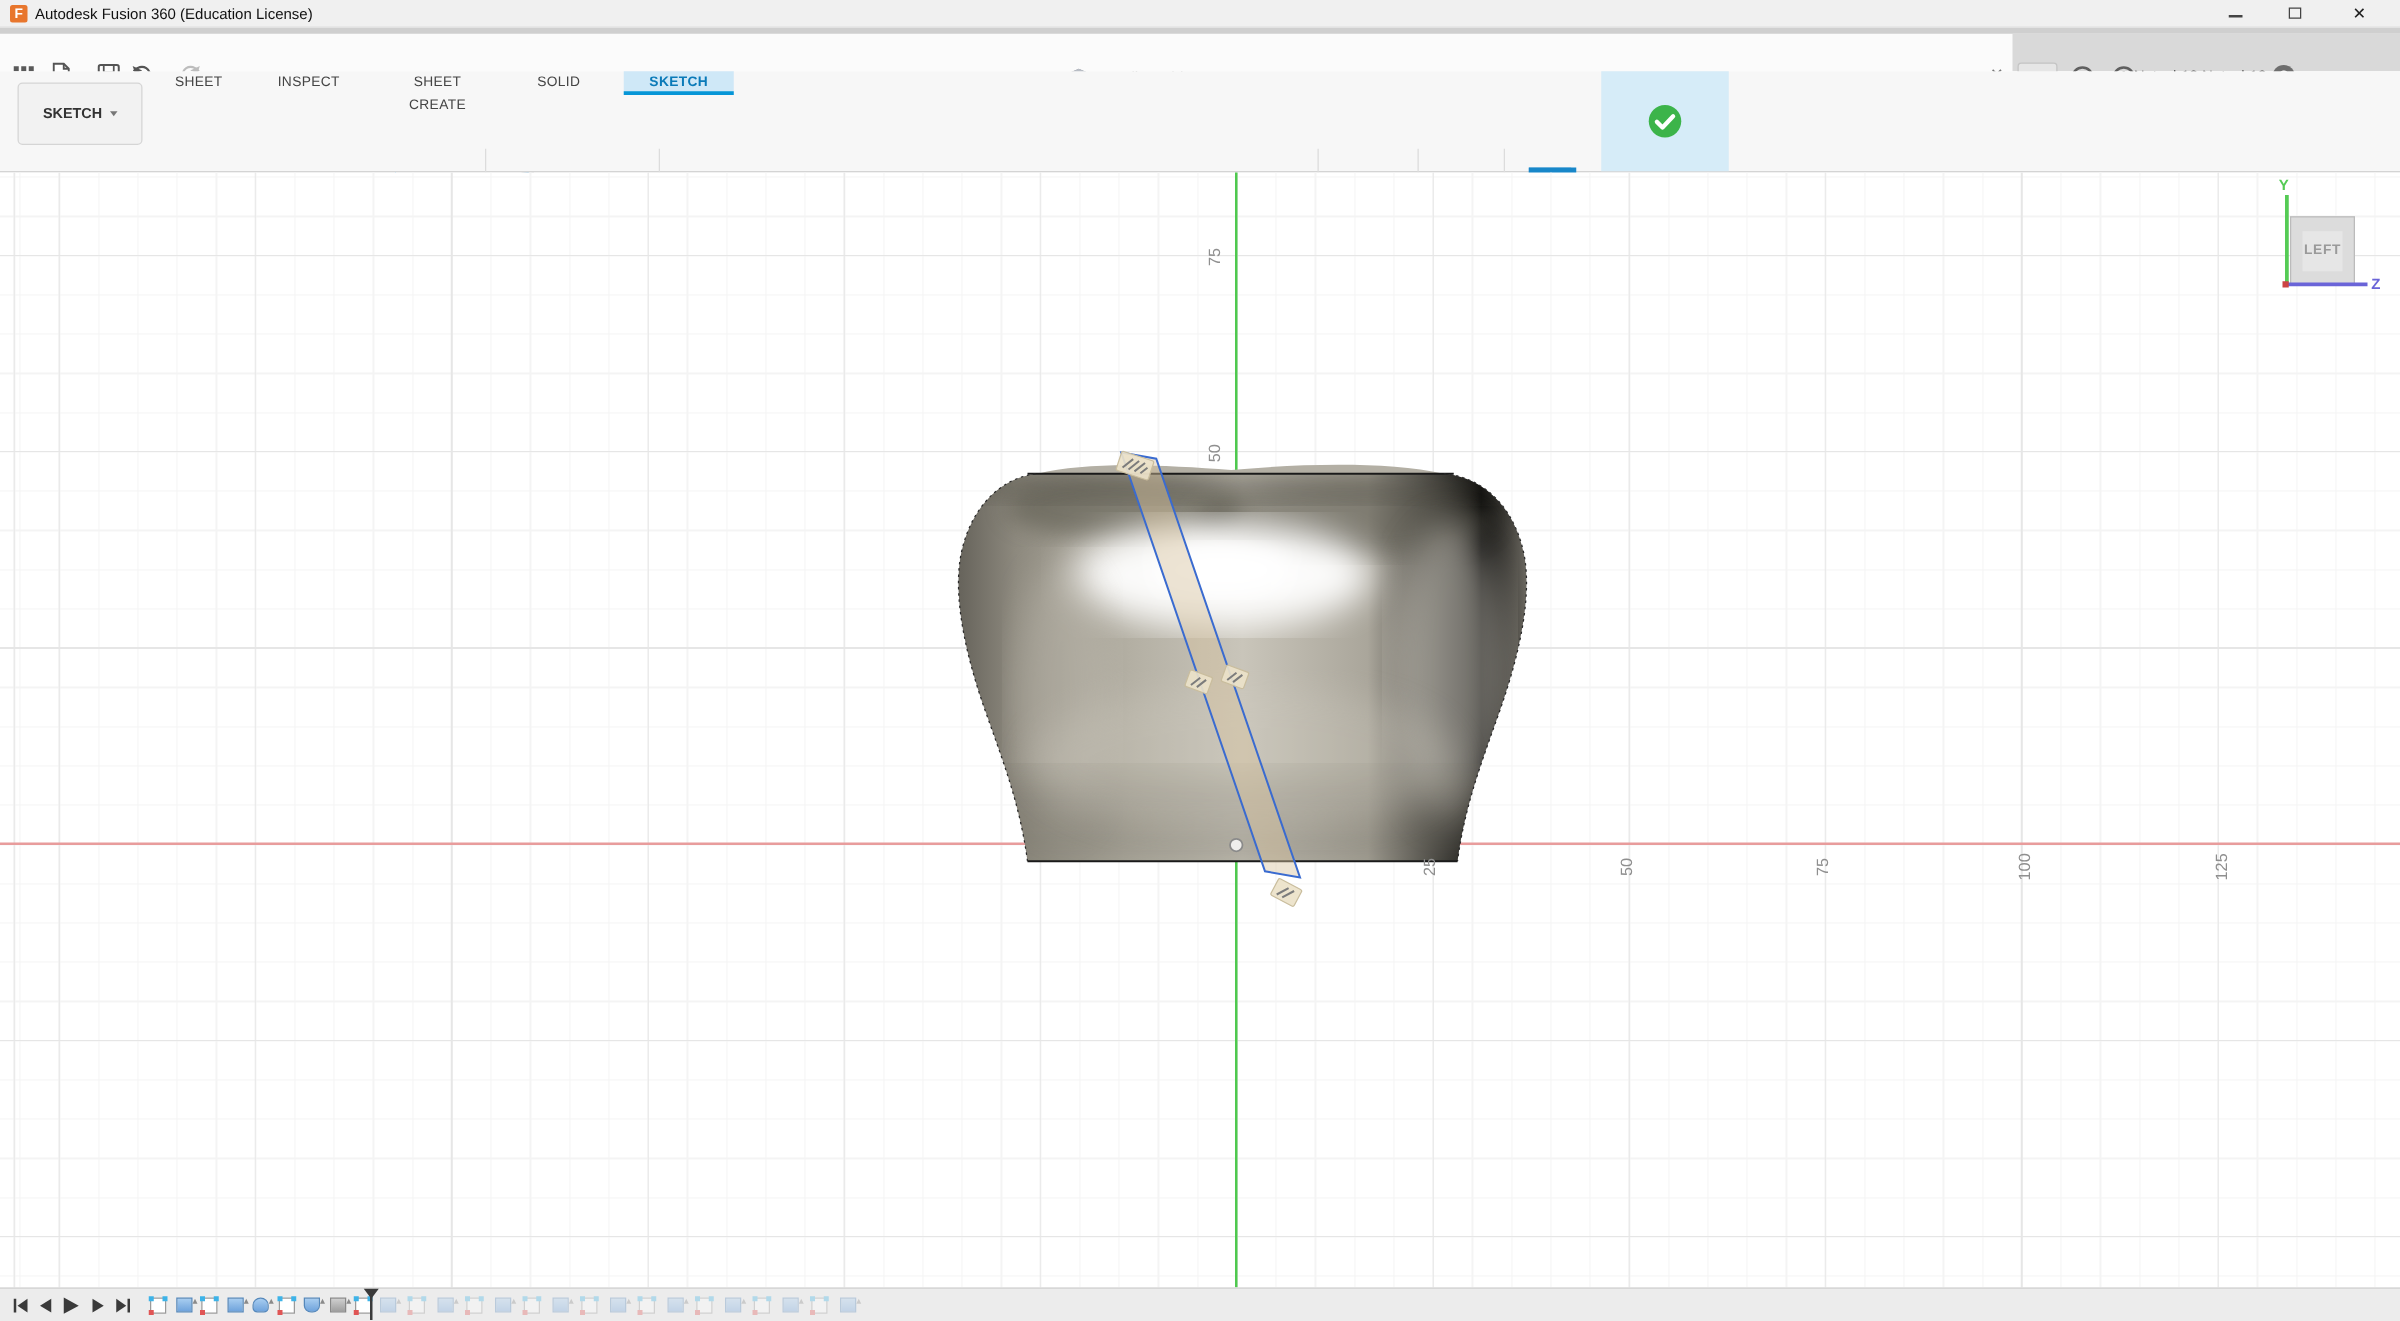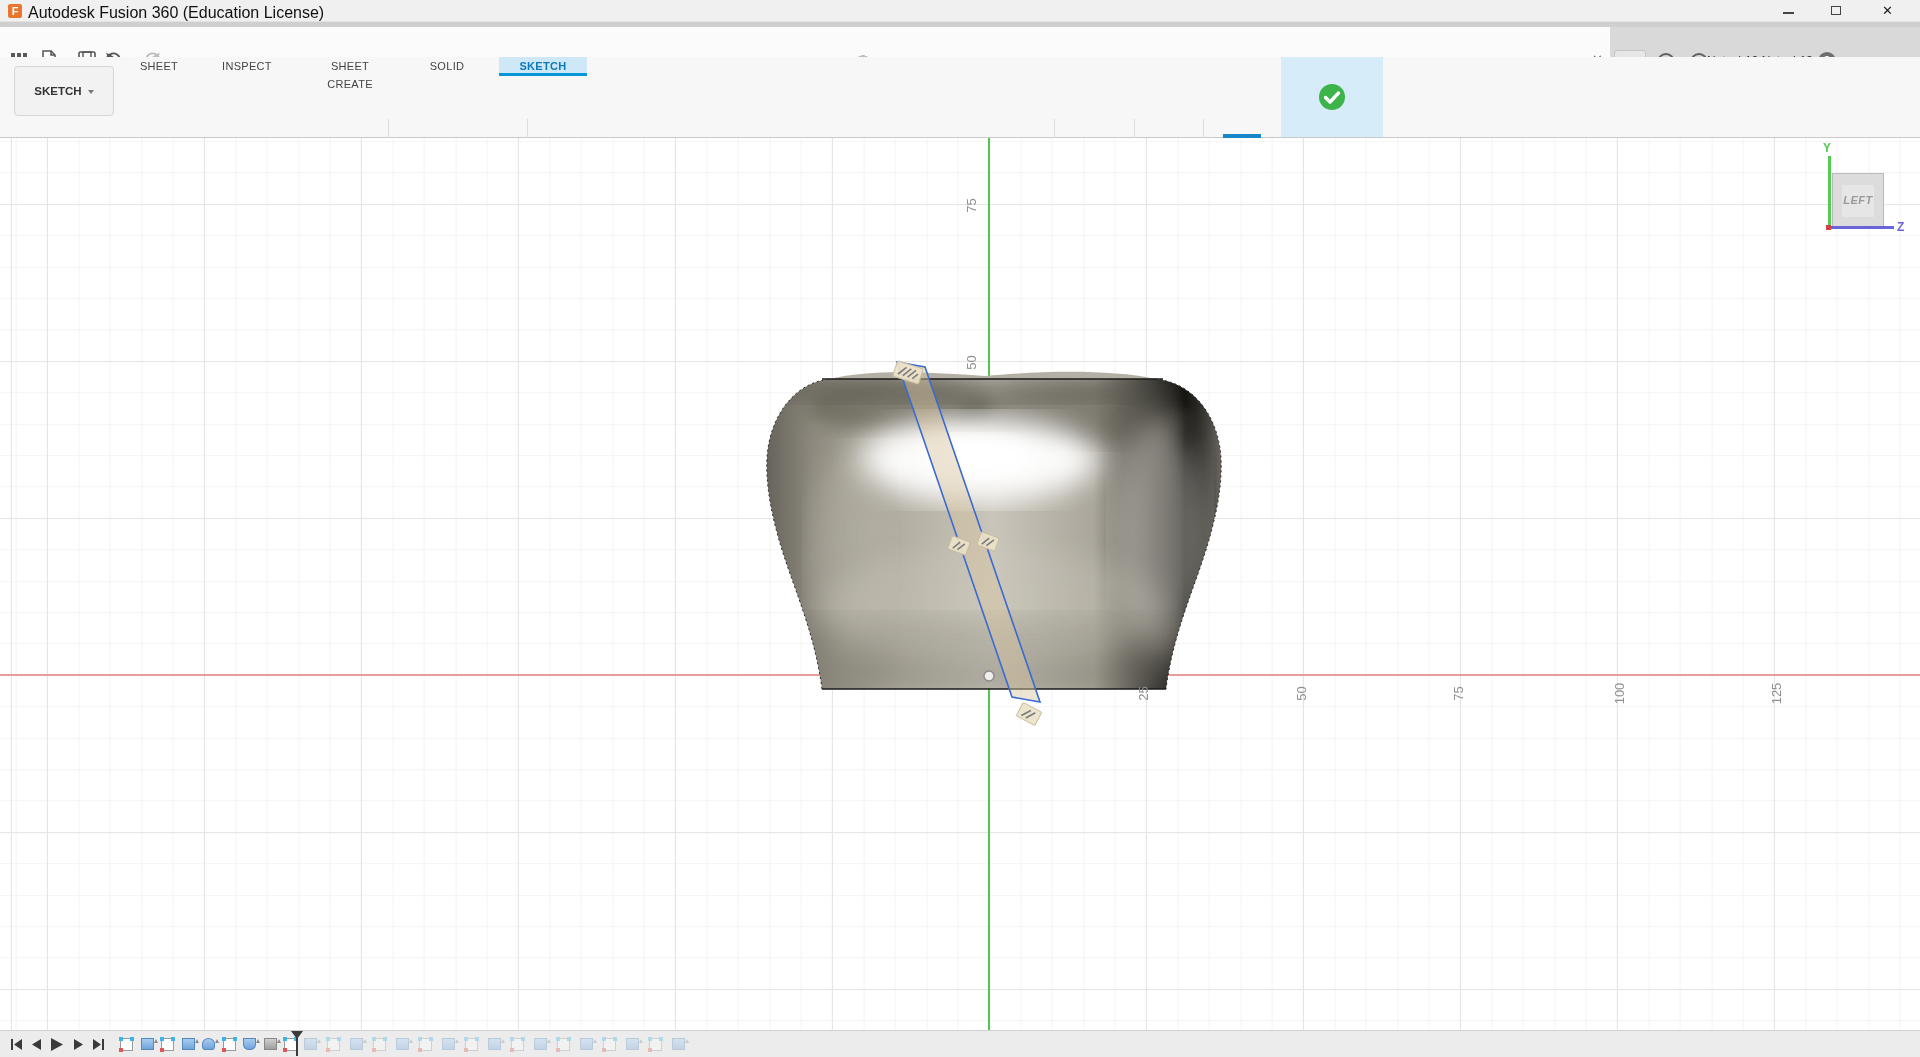--- a/index.html
+++ b/index.html
@@ -10,7 +10,7 @@
   
   #titlebar { position:absolute; left:0; top:0; width:1920px; height:22px; background:#f0f0f0; border-bottom:1px solid #e3e3e3; }
   #fusion-logo { position:absolute; left:8px; top:4px; width:14px; height:14px; background:#e8762d; color:#fff; font-size:11px; font-weight:bold; text-align:center; line-height:14px; border-radius:2px; }
-  #window-title { position:absolute; left:28px; top:4px; font-size:16px; color:#111; }
+  #window-title { position:absolute; left:28px; top:4px; font-size:12px; color:#111; }
   .wbtn { position:absolute; top:0; width:34px; height:22px; cursor:pointer; }
   .wbtn .min { position:absolute; left:11px; top:12px; width:11px; height:2px; background:#444; }
   .wbtn .max { position:absolute; left:11px; top:6px; width:10px; height:9px; border:1.5px solid #444; }

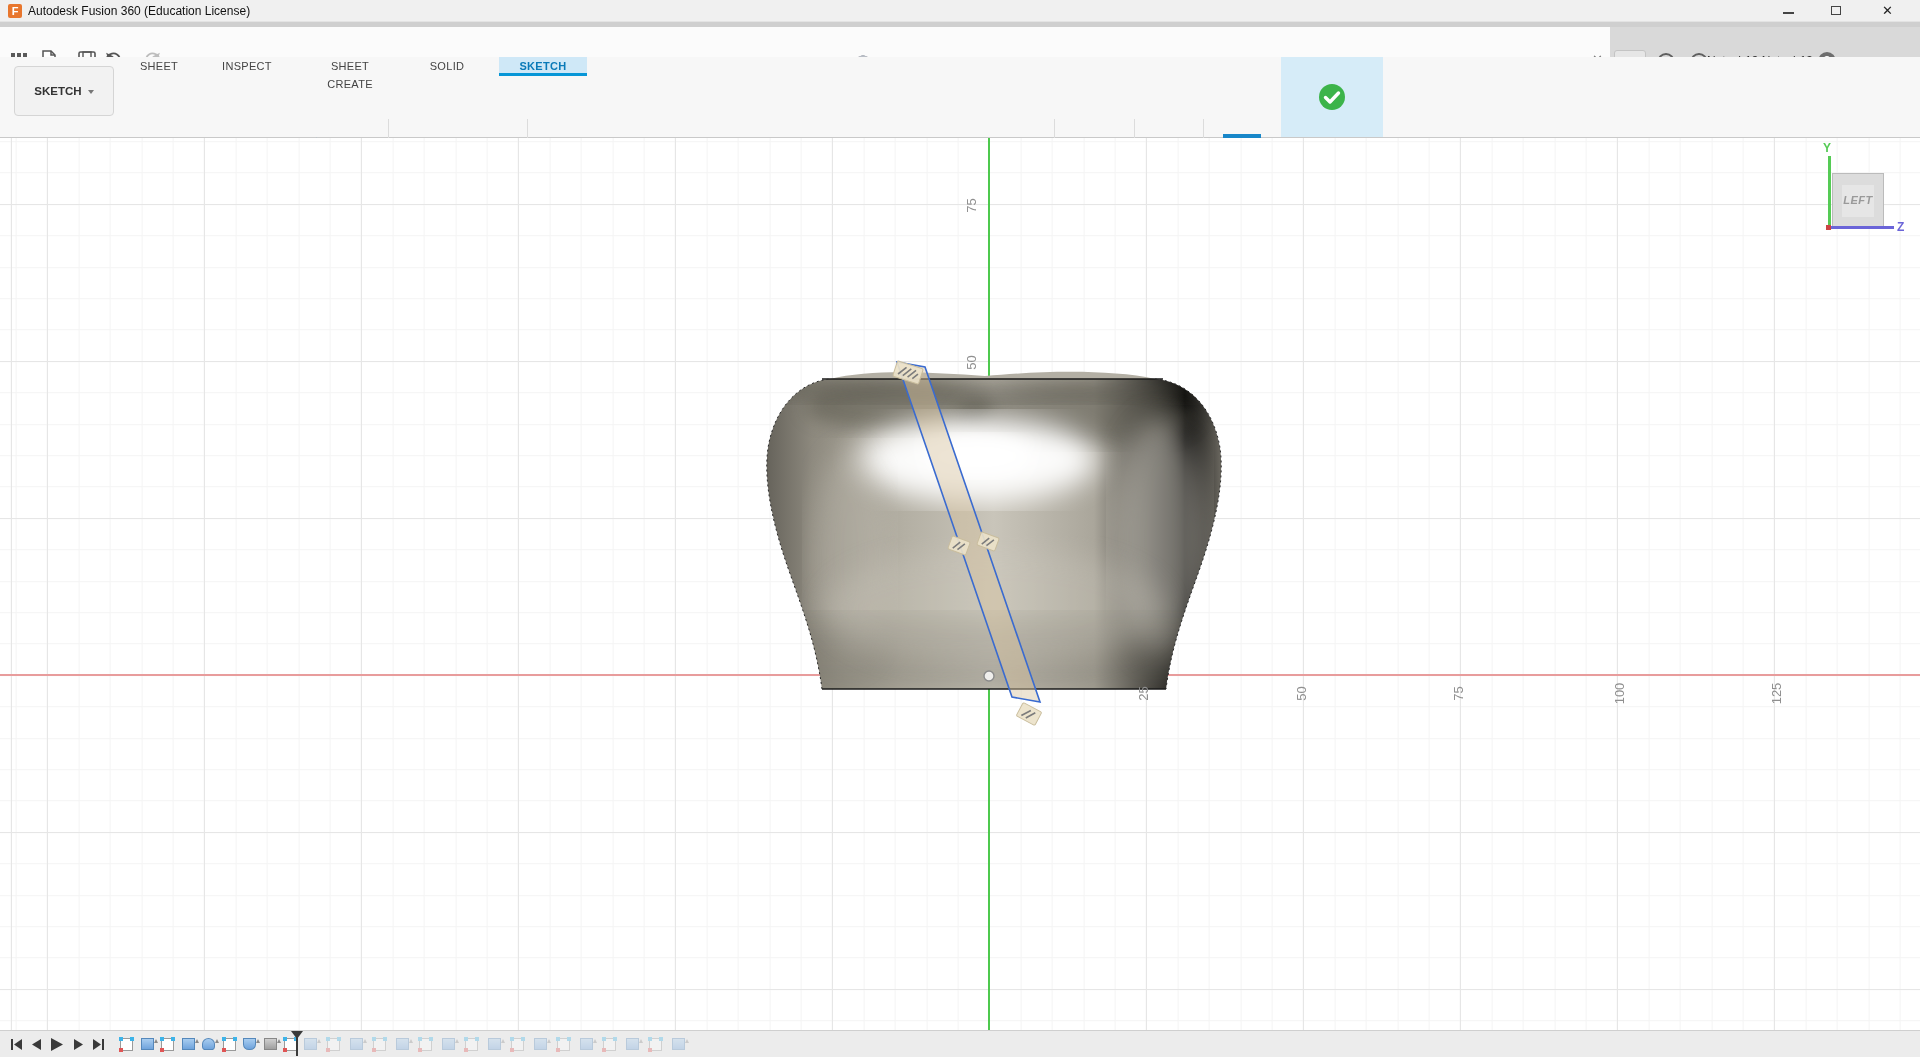--- a/index.html
+++ b/index.html
@@ -62,7 +62,7 @@
   #viewcube { position:absolute; left:1820px; top:5px; width:95px; height:95px; }
   #vc-face { position:absolute; left:12px; top:30px; width:52px; height:55px; background:#dcdcdc; border:1px solid #bbb; cursor:pointer; }
   #vc-face .inner { position:absolute; left:9px; top:11px; width:32px; height:32px; background:#e6e6e6; }
-  #vc-face .lbl { position:absolute; left:0; top:20px; width:100%; text-align:center; font-size:11px; font-weight:bold; color:#9a9a9a; letter-spacing:.5px;font-style:italic; }
+  #vc-face .lbl { position:absolute; left:0; top:20px; width:100%; text-align:center; font-size:11px; font-weight:bold; color:#9a9a9a; letter-spacing:.5px; }
   #vc-yaxis { position:absolute; left:8px; top:13px; width:2.5px; height:72px; background:#55cb55; }
   #vc-zaxis { position:absolute; left:8px; top:83px; width:66px; height:3px; background:#6a64d8; }
   #vc-ylbl { position:absolute; left:3px; top:-2px; color:#55cb55; font-size:12px; font-weight:bold; }

